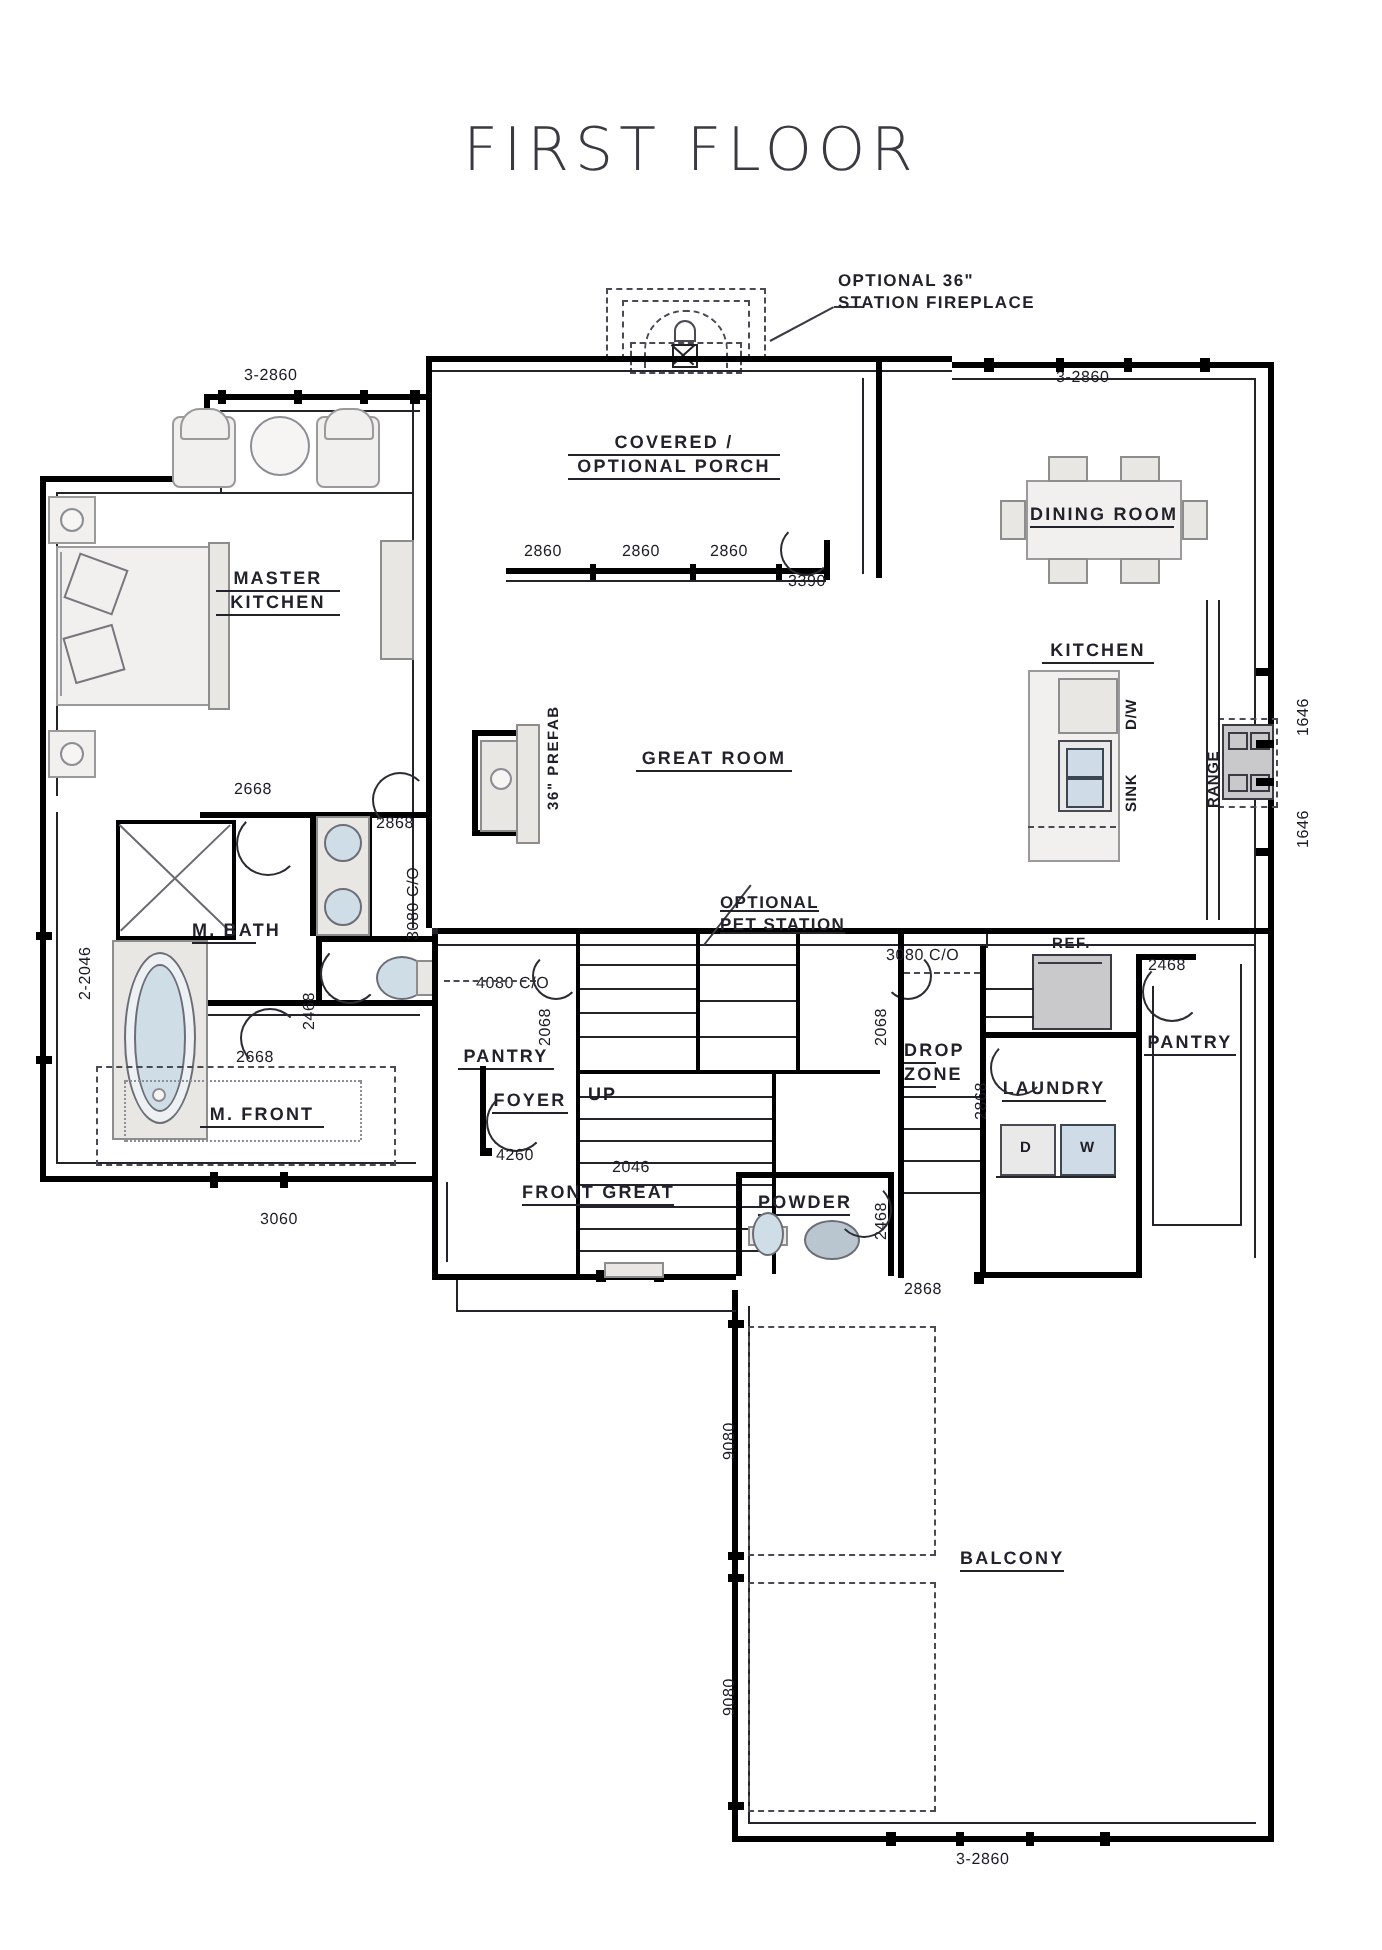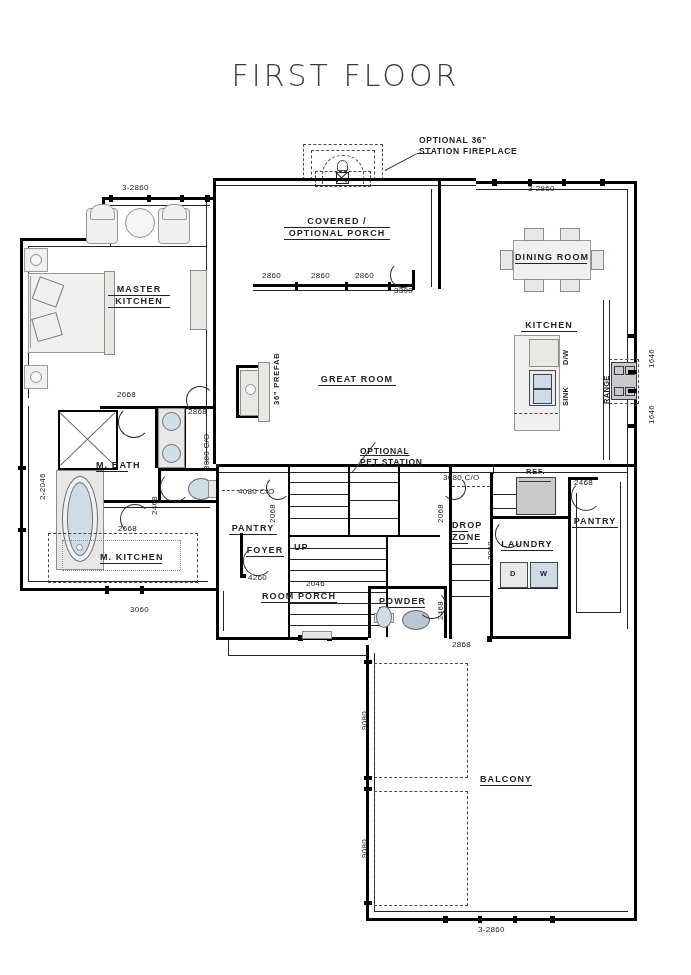--- a/index.html
+++ b/index.html
@@ -263,7 +263,7 @@
 <div class="dot" style="left:62px;top:540px;width:1px;height:30px;border-width:0 0 0 1px;"></div>
 <div class="dot" style="left:180px;top:540px;width:1px;height:30px;border-width:0 0 0 1px;"></div>
 <div class="dot" style="left:62px;top:570px;width:118px;height:1px;border-width:1px 0 0 0;"></div>
-<div class="room" style="left:100px;top:552px;width:62px;">M. KITCHEN</div>
+<div class="room" style="left:100px;top:552px;width:62px;">M. FRONT</div>
 <div class="dim" style="left:118px;top:524px;">2668</div>
 <div class="swing" style="left:120px;top:504px;width:28px;height:28px;transform:scaleY(-1);"></div>
 <div class="dim" style="left:130px;top:605px;">3060</div>

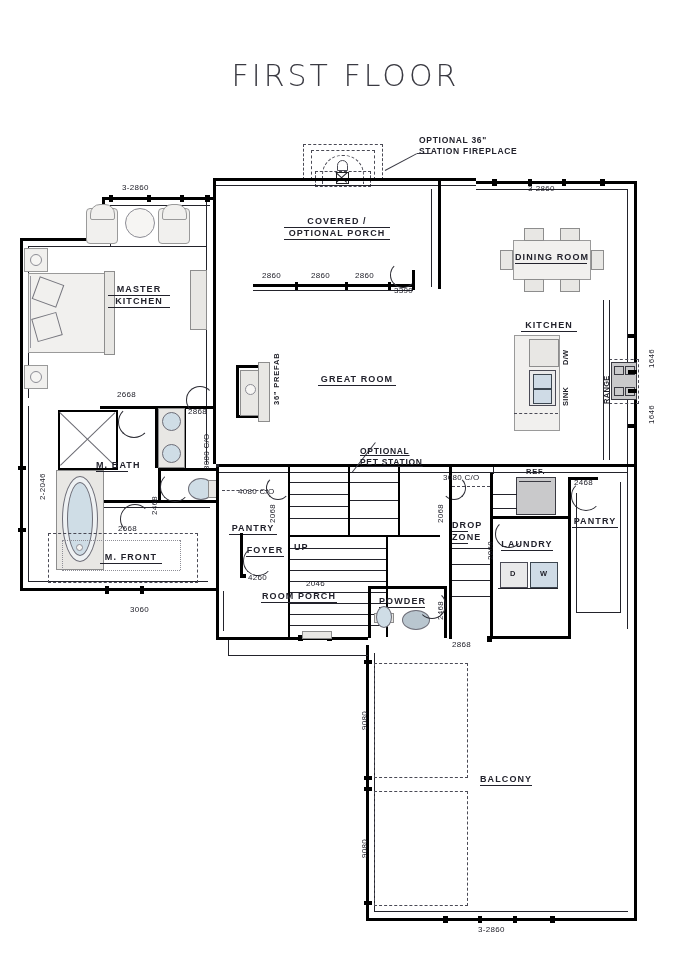--- a/index.html
+++ b/index.html
@@ -321,7 +321,7 @@
 <div class="dim v" style="left:436px;top:523px;">2068</div>
 <div class="swing" style="left:442px;top:476px;width:22px;height:22px;transform:scaleX(-1);"></div>
 
-<div class="room" style="left:261px;top:591px;width:76px;">ROOM PORCH</div>
+<div class="room" style="left:261px;top:591px;width:76px;">FRONT GREAT</div>
 <div class="dim" style="left:306px;top:579px;">2046</div>
 <div class="jamb" style="left:298px;top:635px;width:5px;height:6px;"></div>
 <div class="jamb" style="left:327px;top:635px;width:5px;height:6px;"></div>

